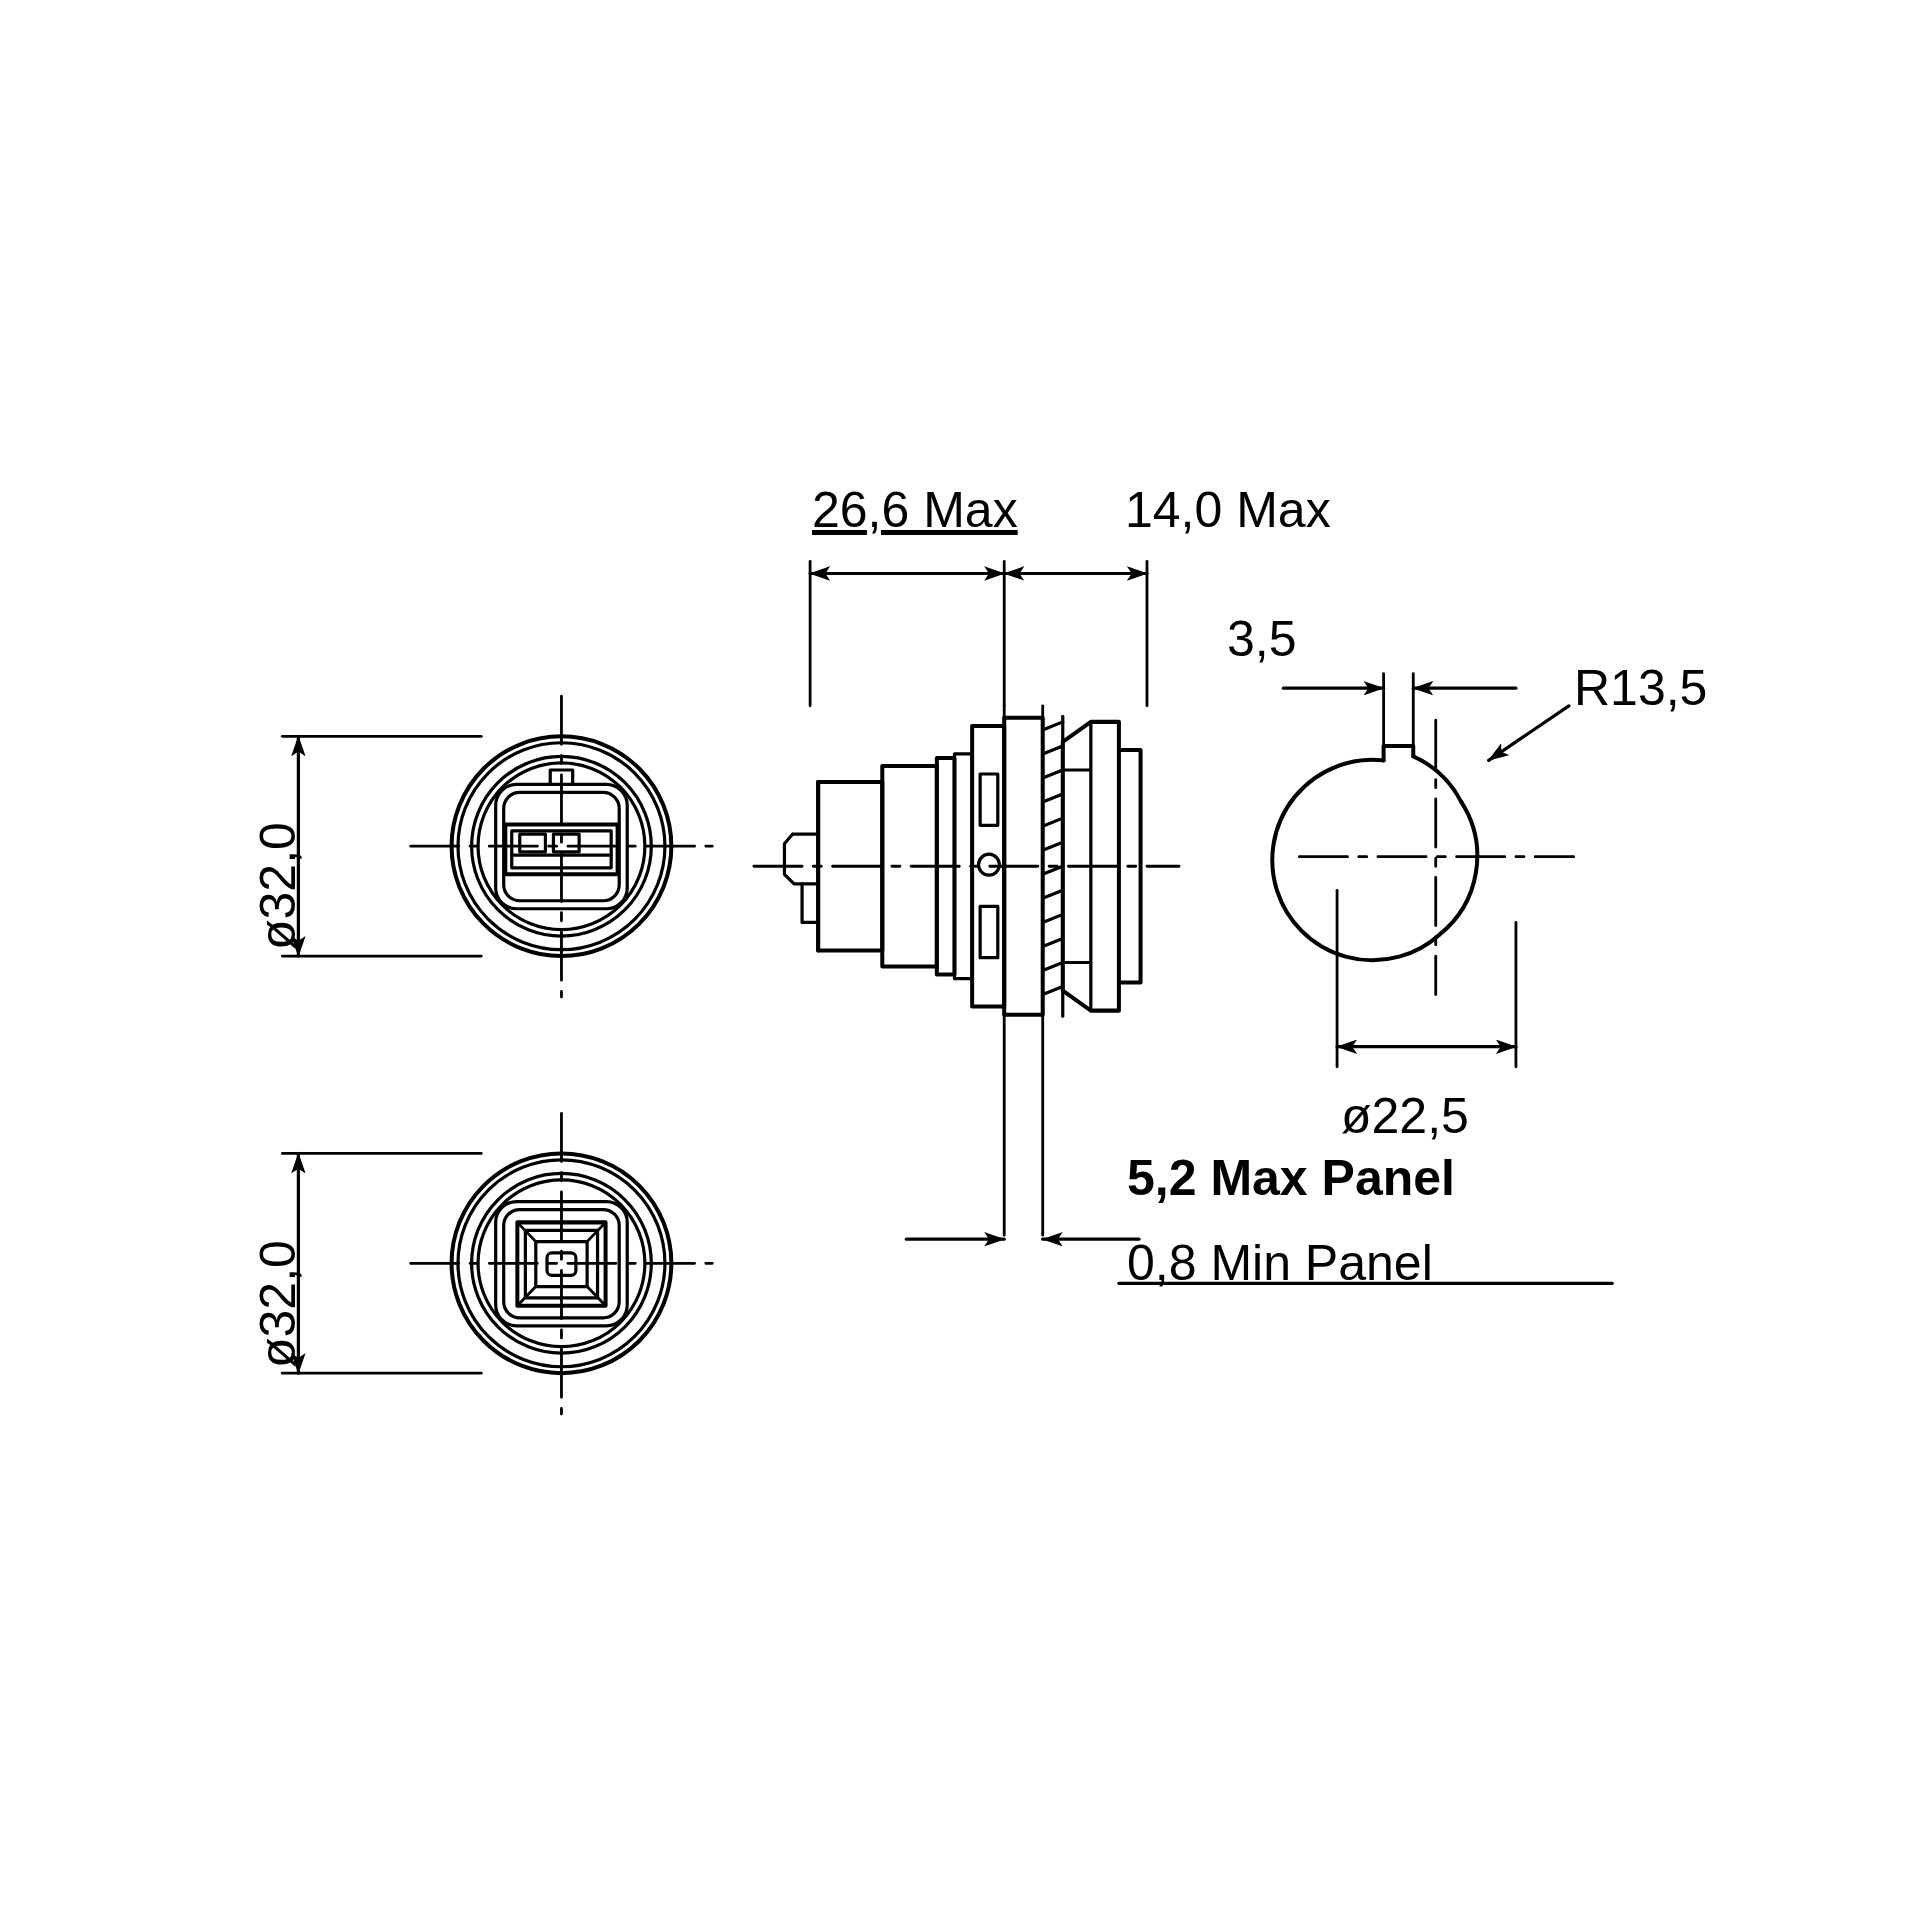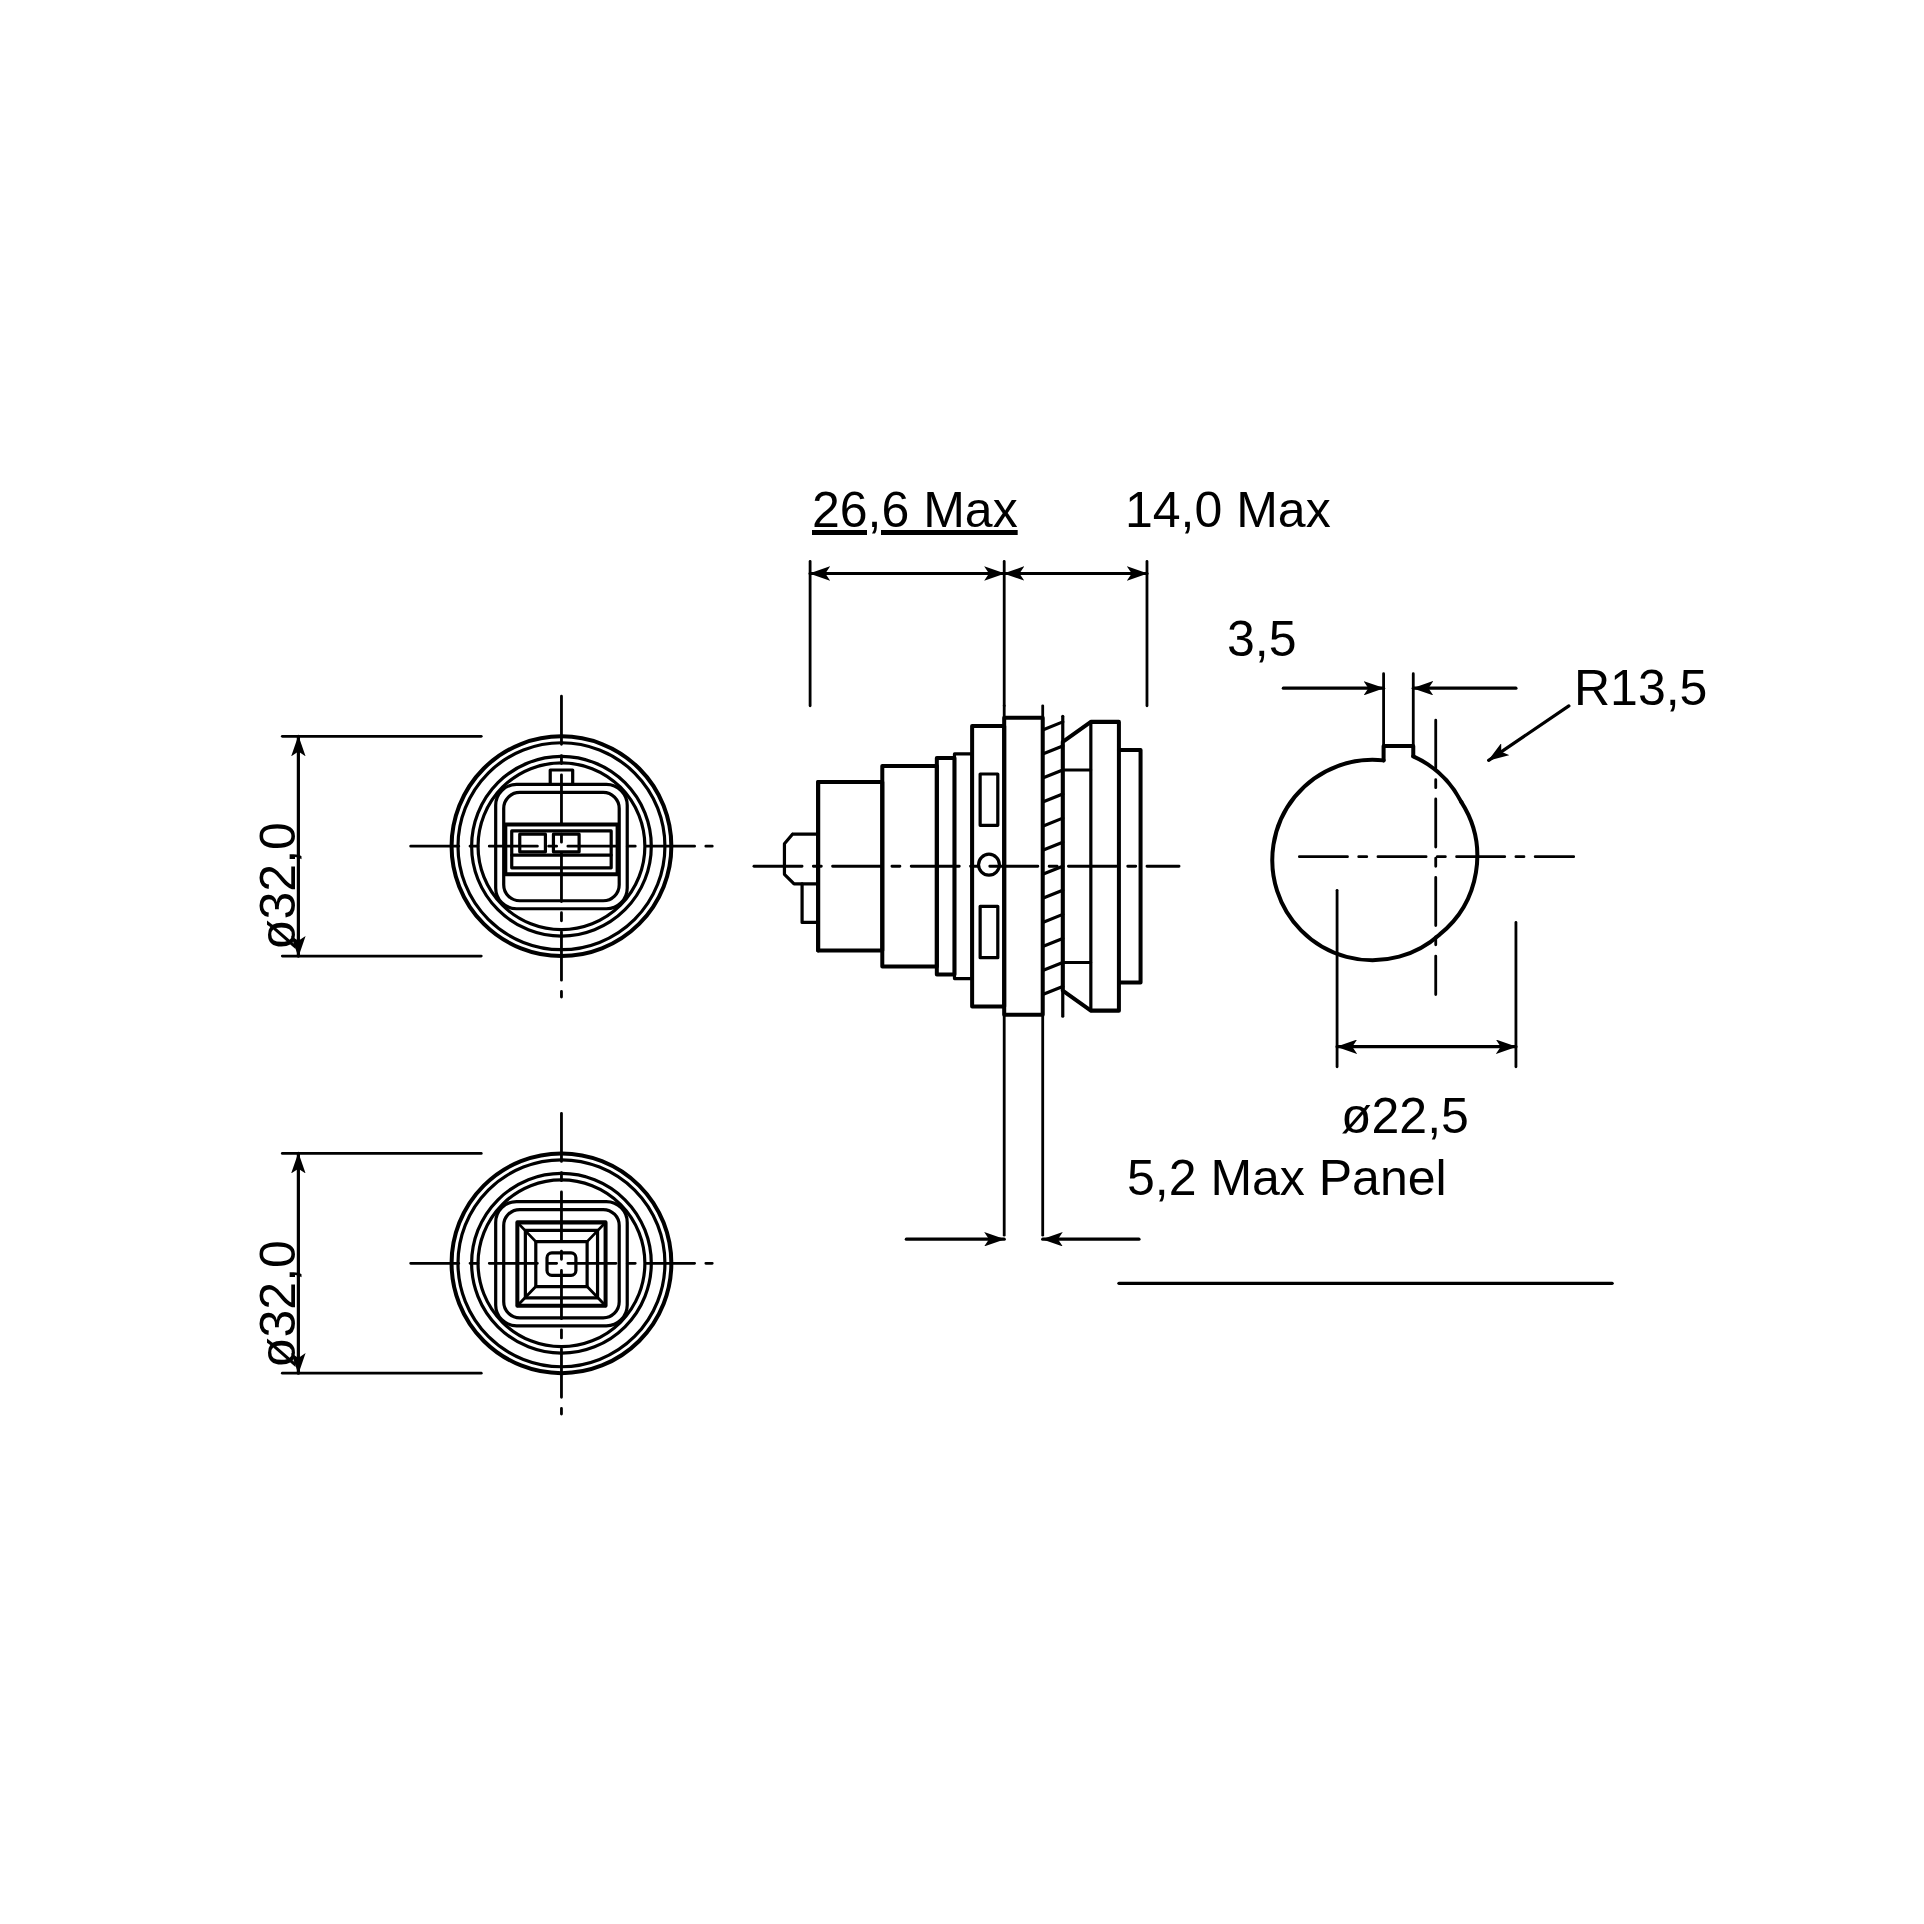--- a/index.html
+++ b/index.html
@@ -191,7 +191,7 @@
   <div class="lbl rot" style="left:249px; top:950px;">ø32,0</div>
   <div class="lbl rot" style="left:249px; top:1368px;">ø32,0</div>
 
-  <div class="lbl" style="left:1127px; top:1149px;">5,2 Max Panel</div>
+  <div class="lbl" style="left:1127px; top:1149px;font-weight:bold;">5,2 Max Panel</div>
 
 </div>
 

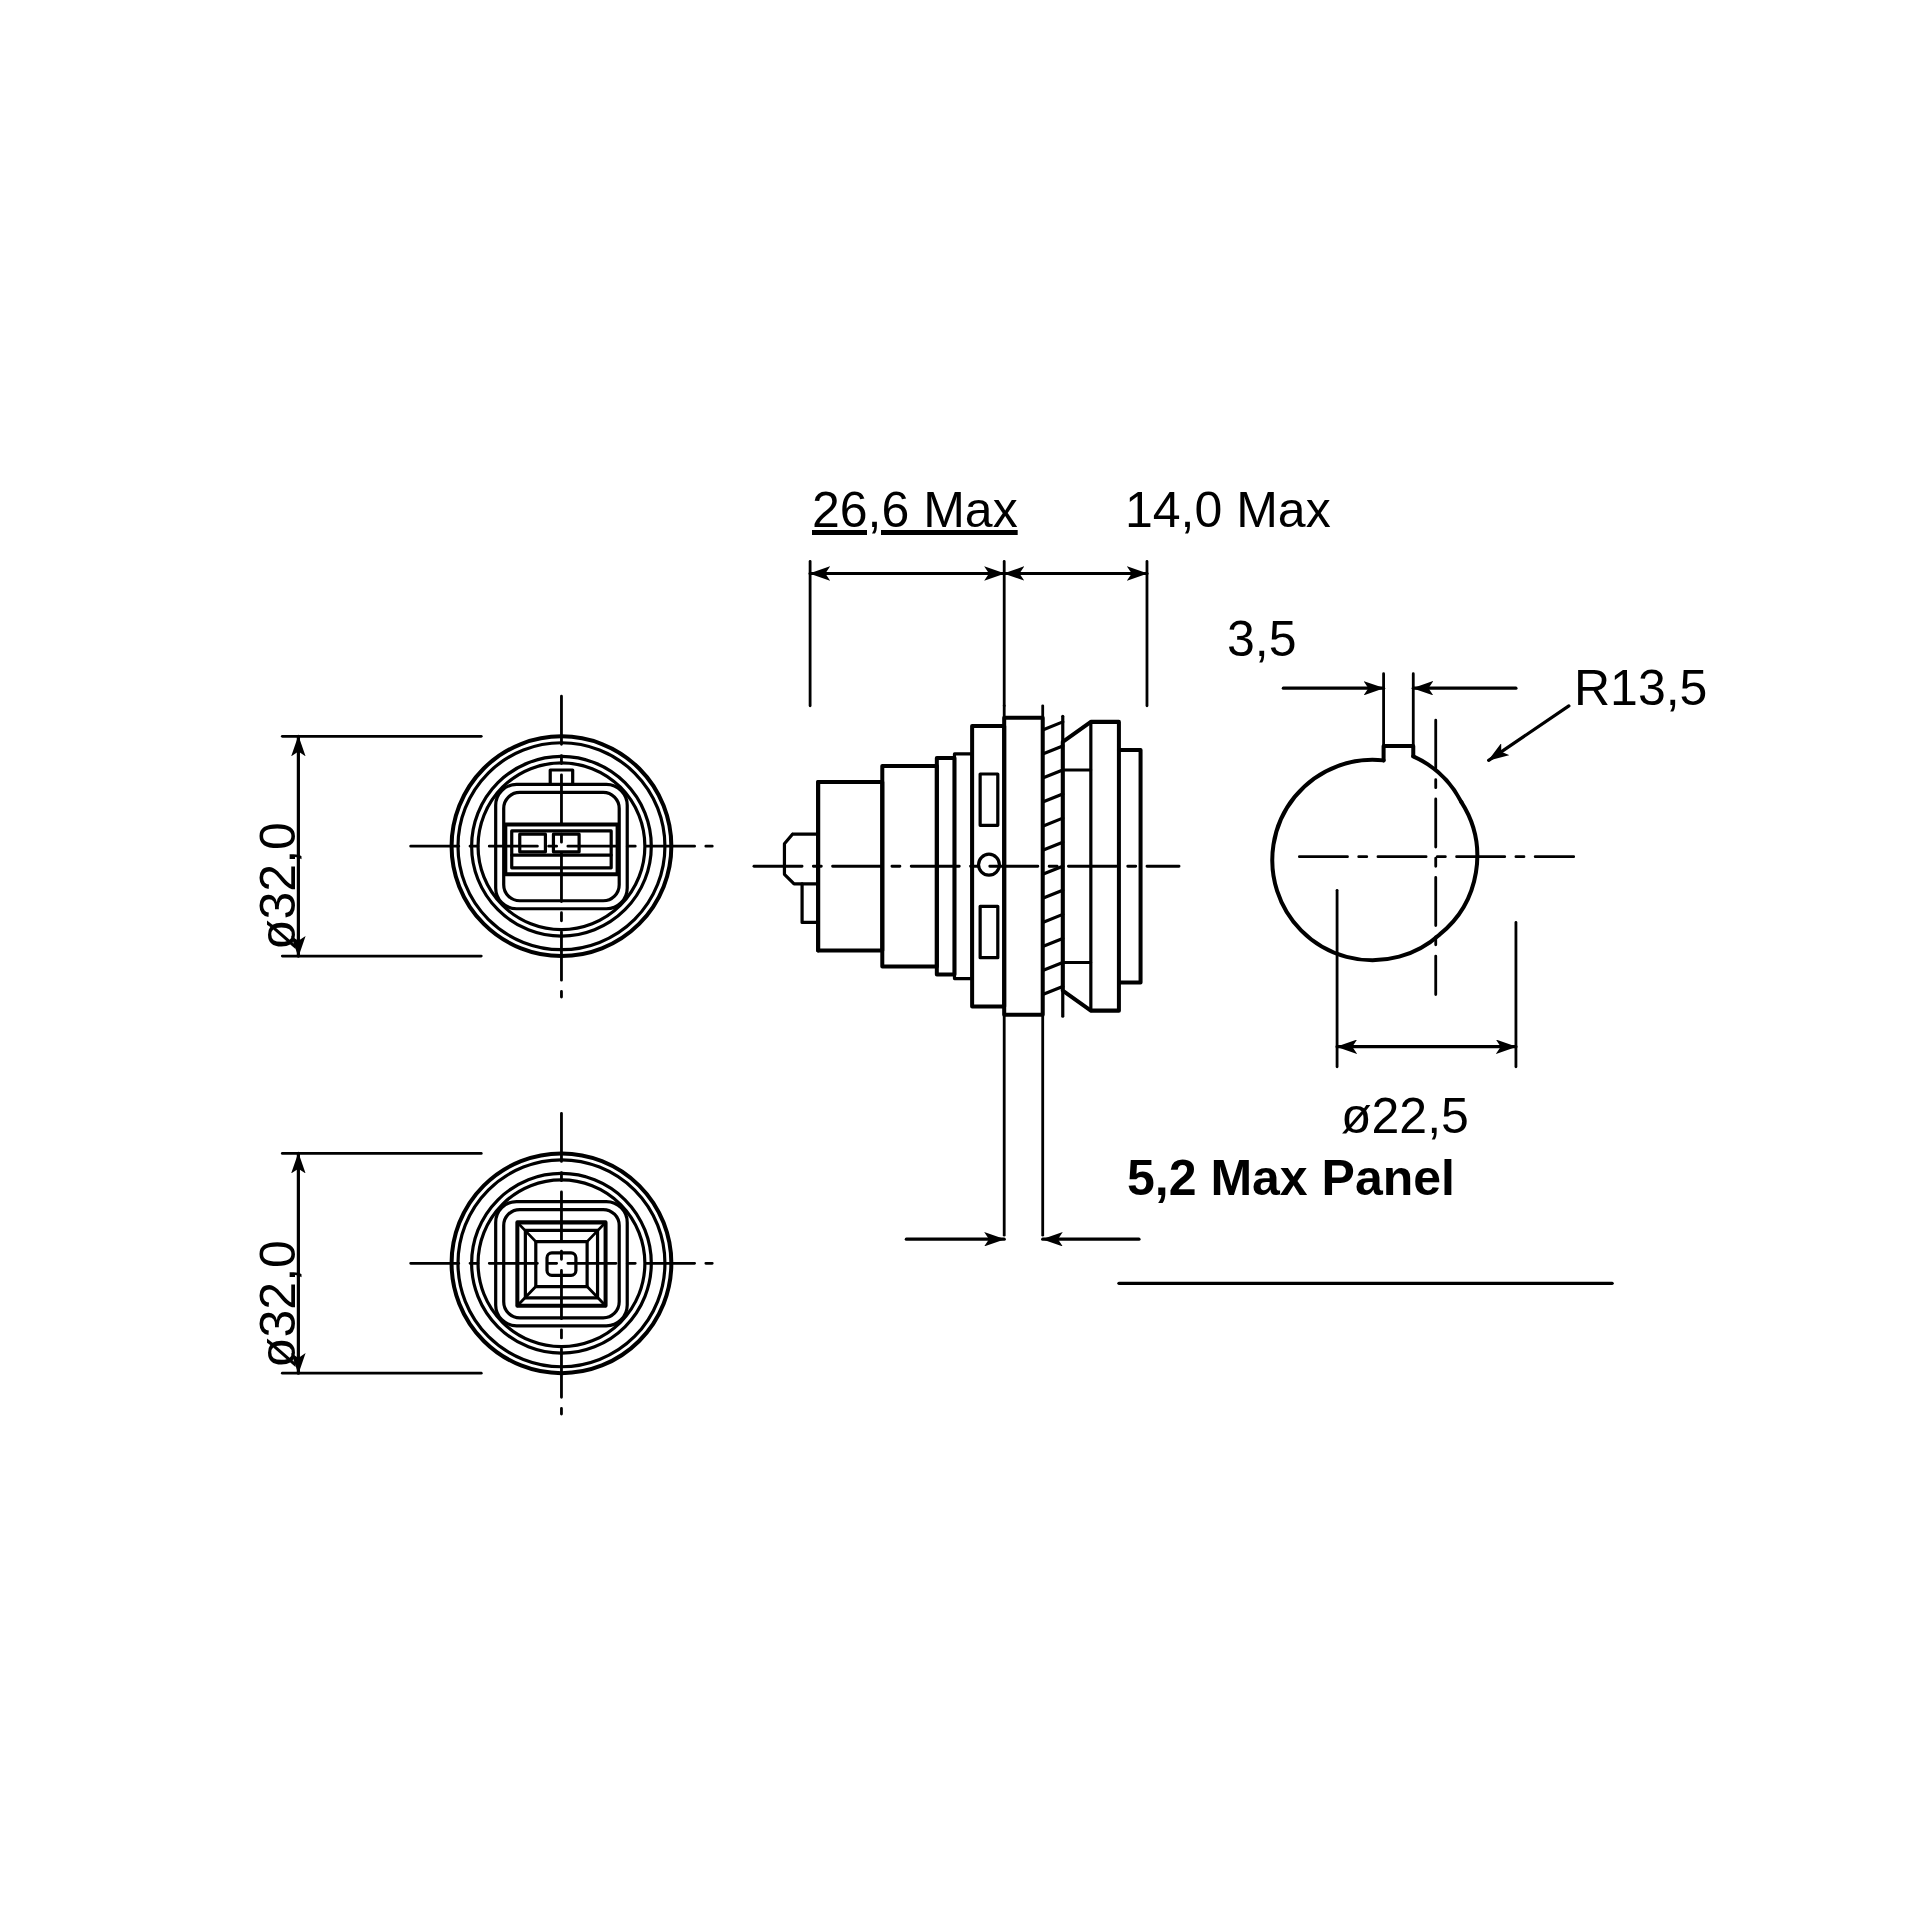--- a/index.html
+++ b/index.html
@@ -192,6 +192,7 @@
   <div class="lbl rot" style="left:249px; top:1368px;">ø32,0</div>
 
   <div class="lbl" style="left:1127px; top:1149px;font-weight:bold;">5,2 Max Panel</div>
+  <div class="lbl" style="left:1127px; top:1234px;">0,8 Min Panel</div>
 
 </div>
 

